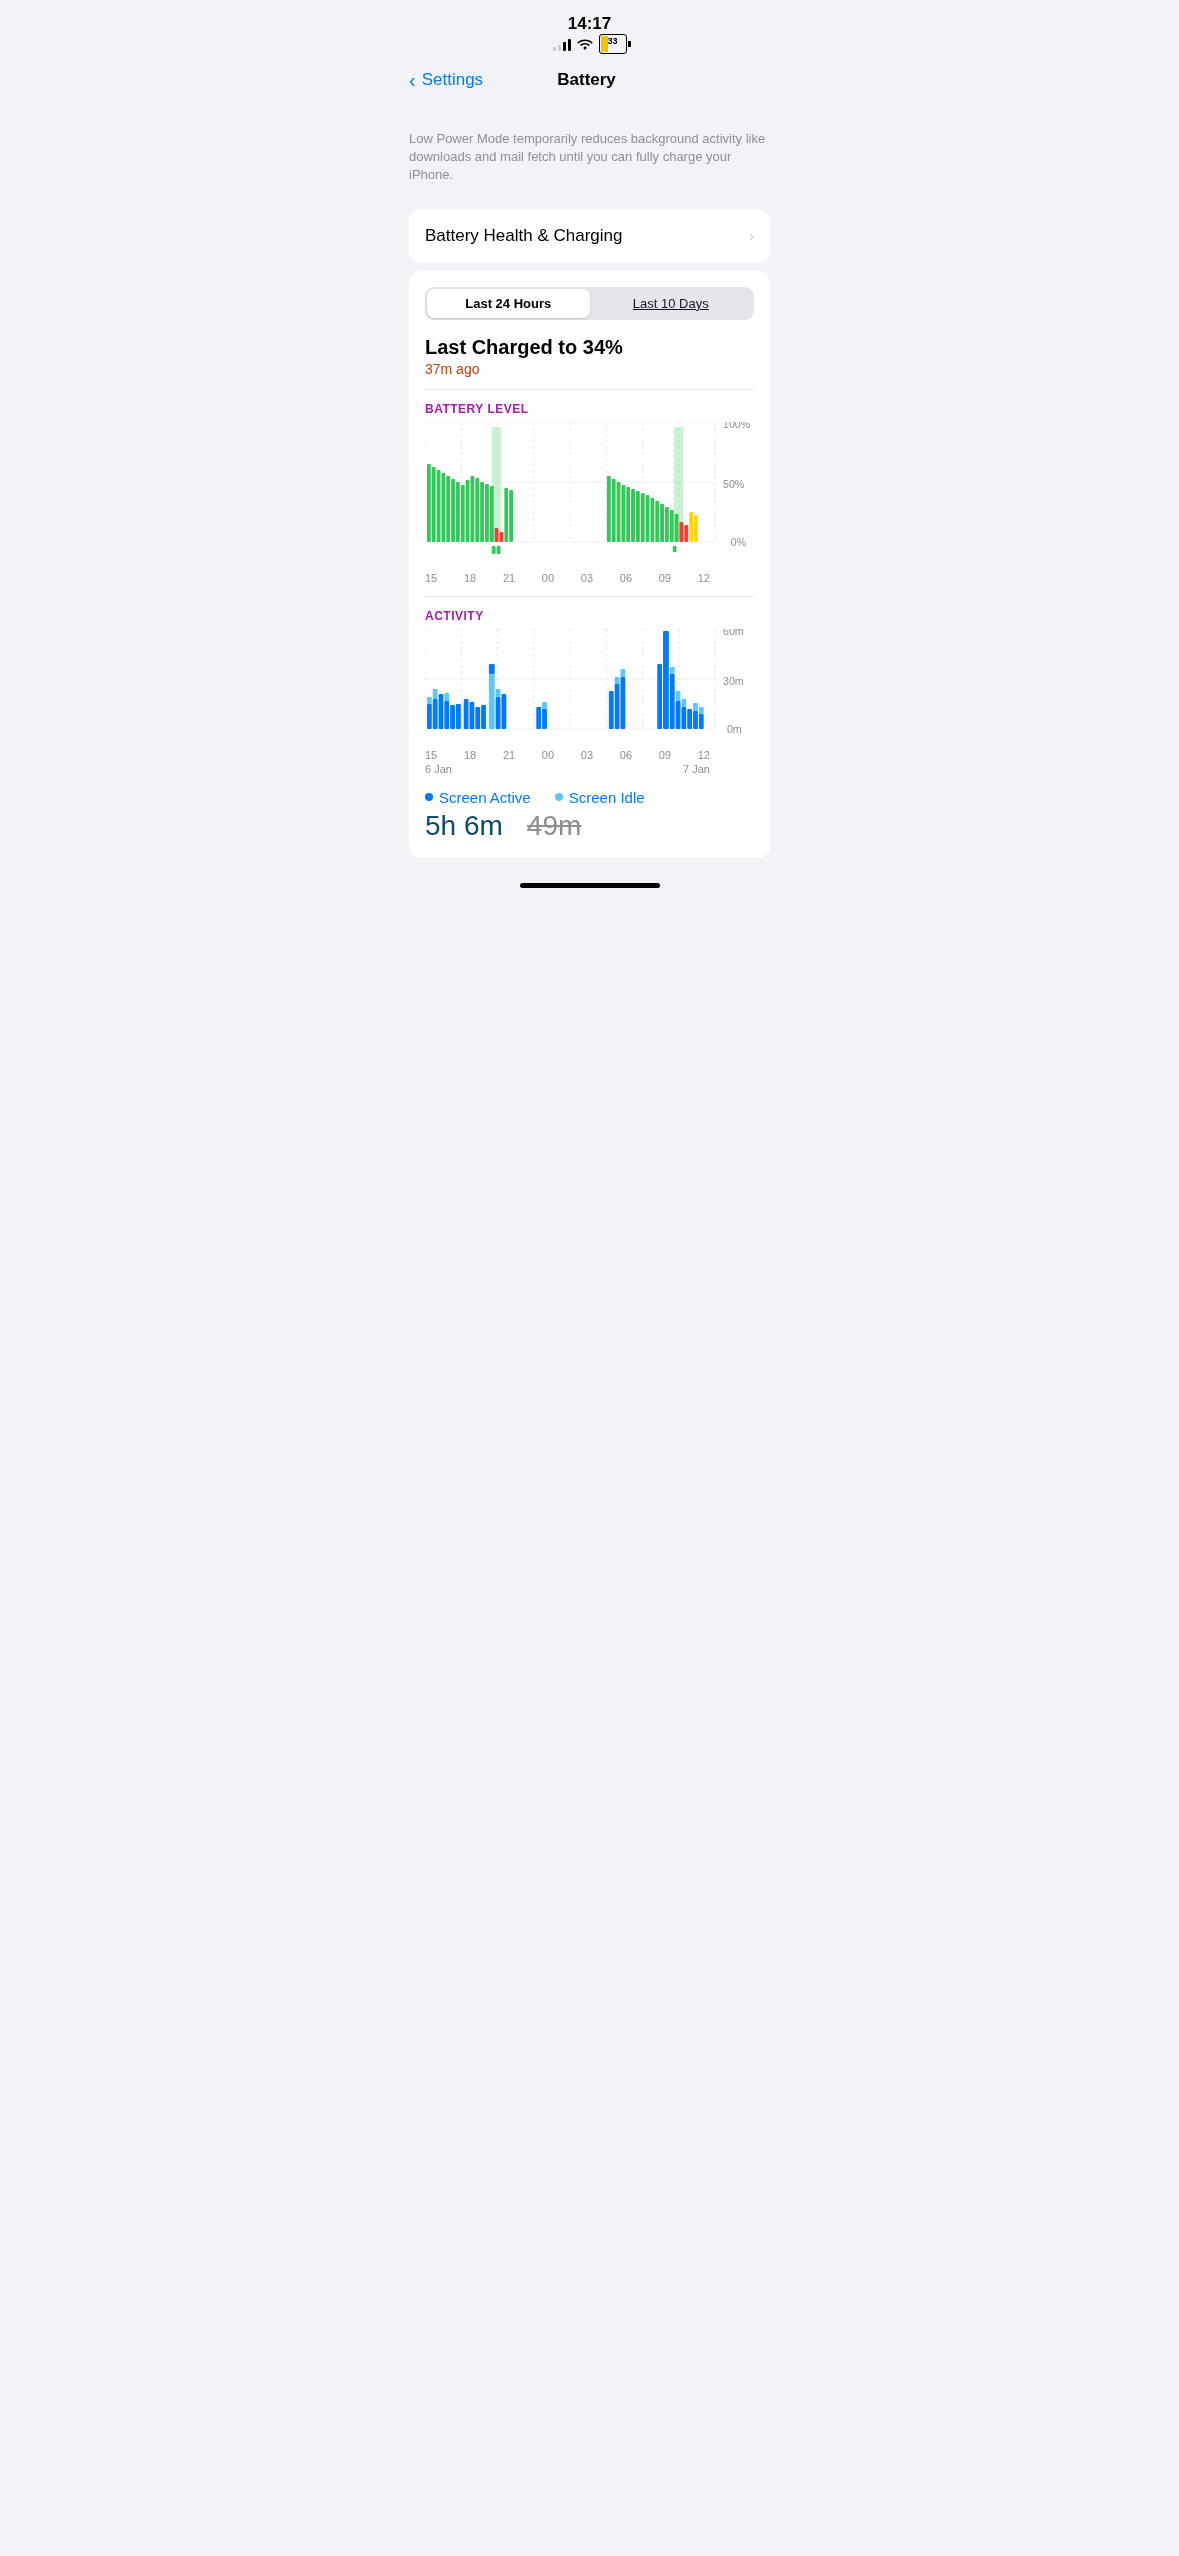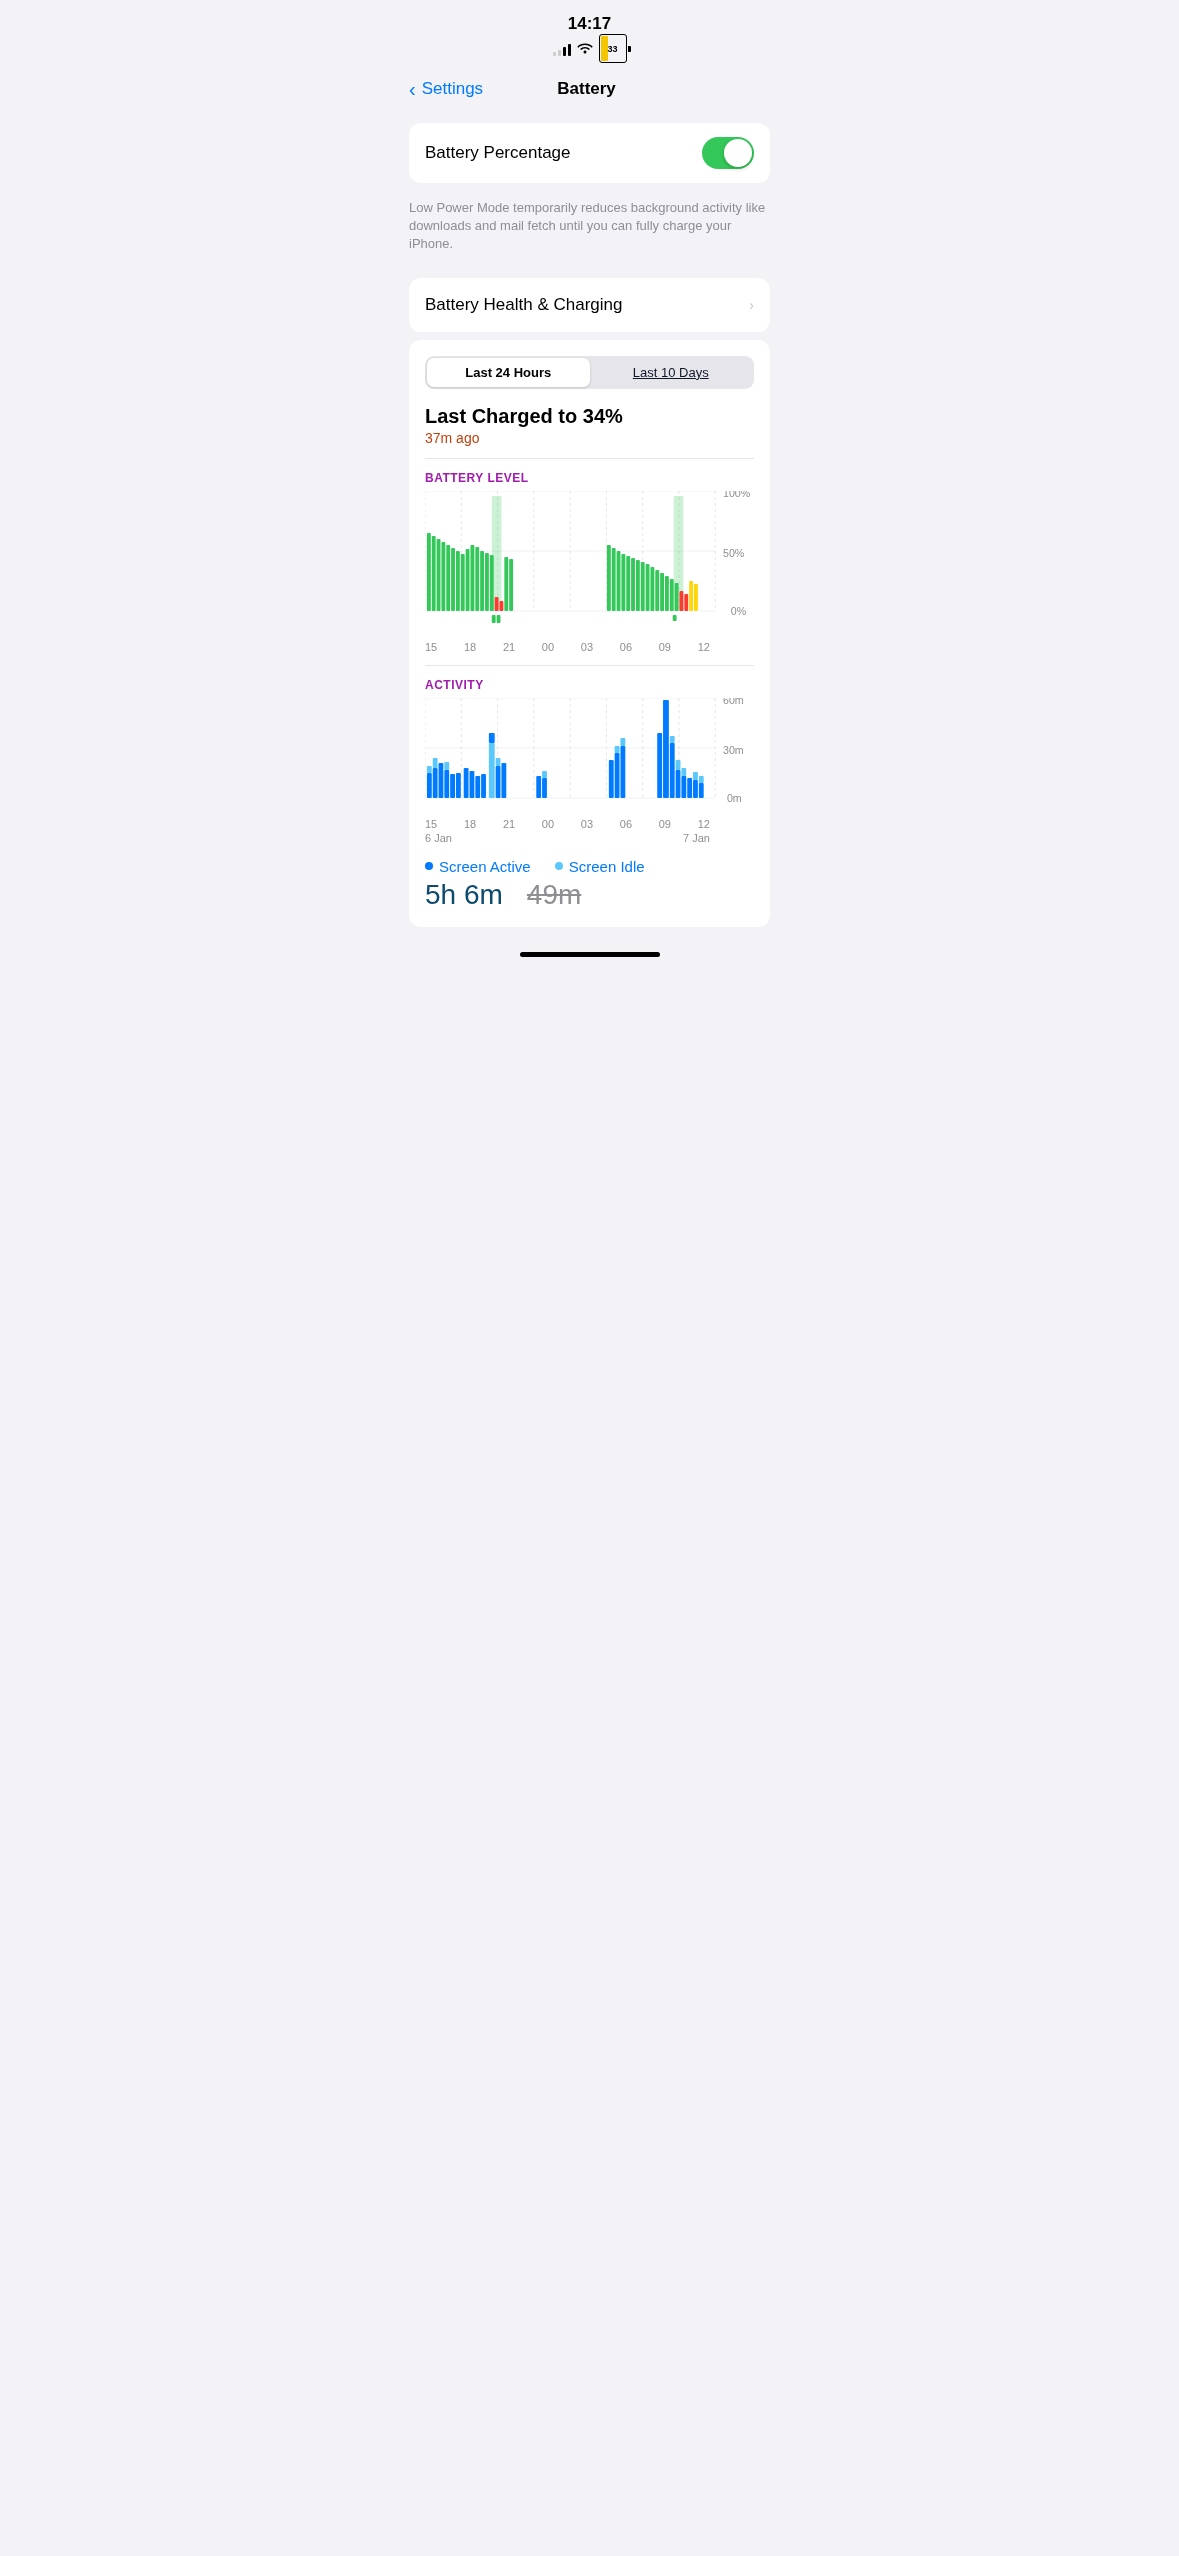--- a/index.html
+++ b/index.html
@@ -64,12 +64,12 @@
 
     .battery-icon {
       width: 28px;
-      height: 29px;
+      height: 20px;
       border: 1.5px solid #000;
       border-radius: 3px;
       position: relative;
       display: flex;
-      align-items: center;
+      align-items: flex-start;
       padding: 1px;
     }
 

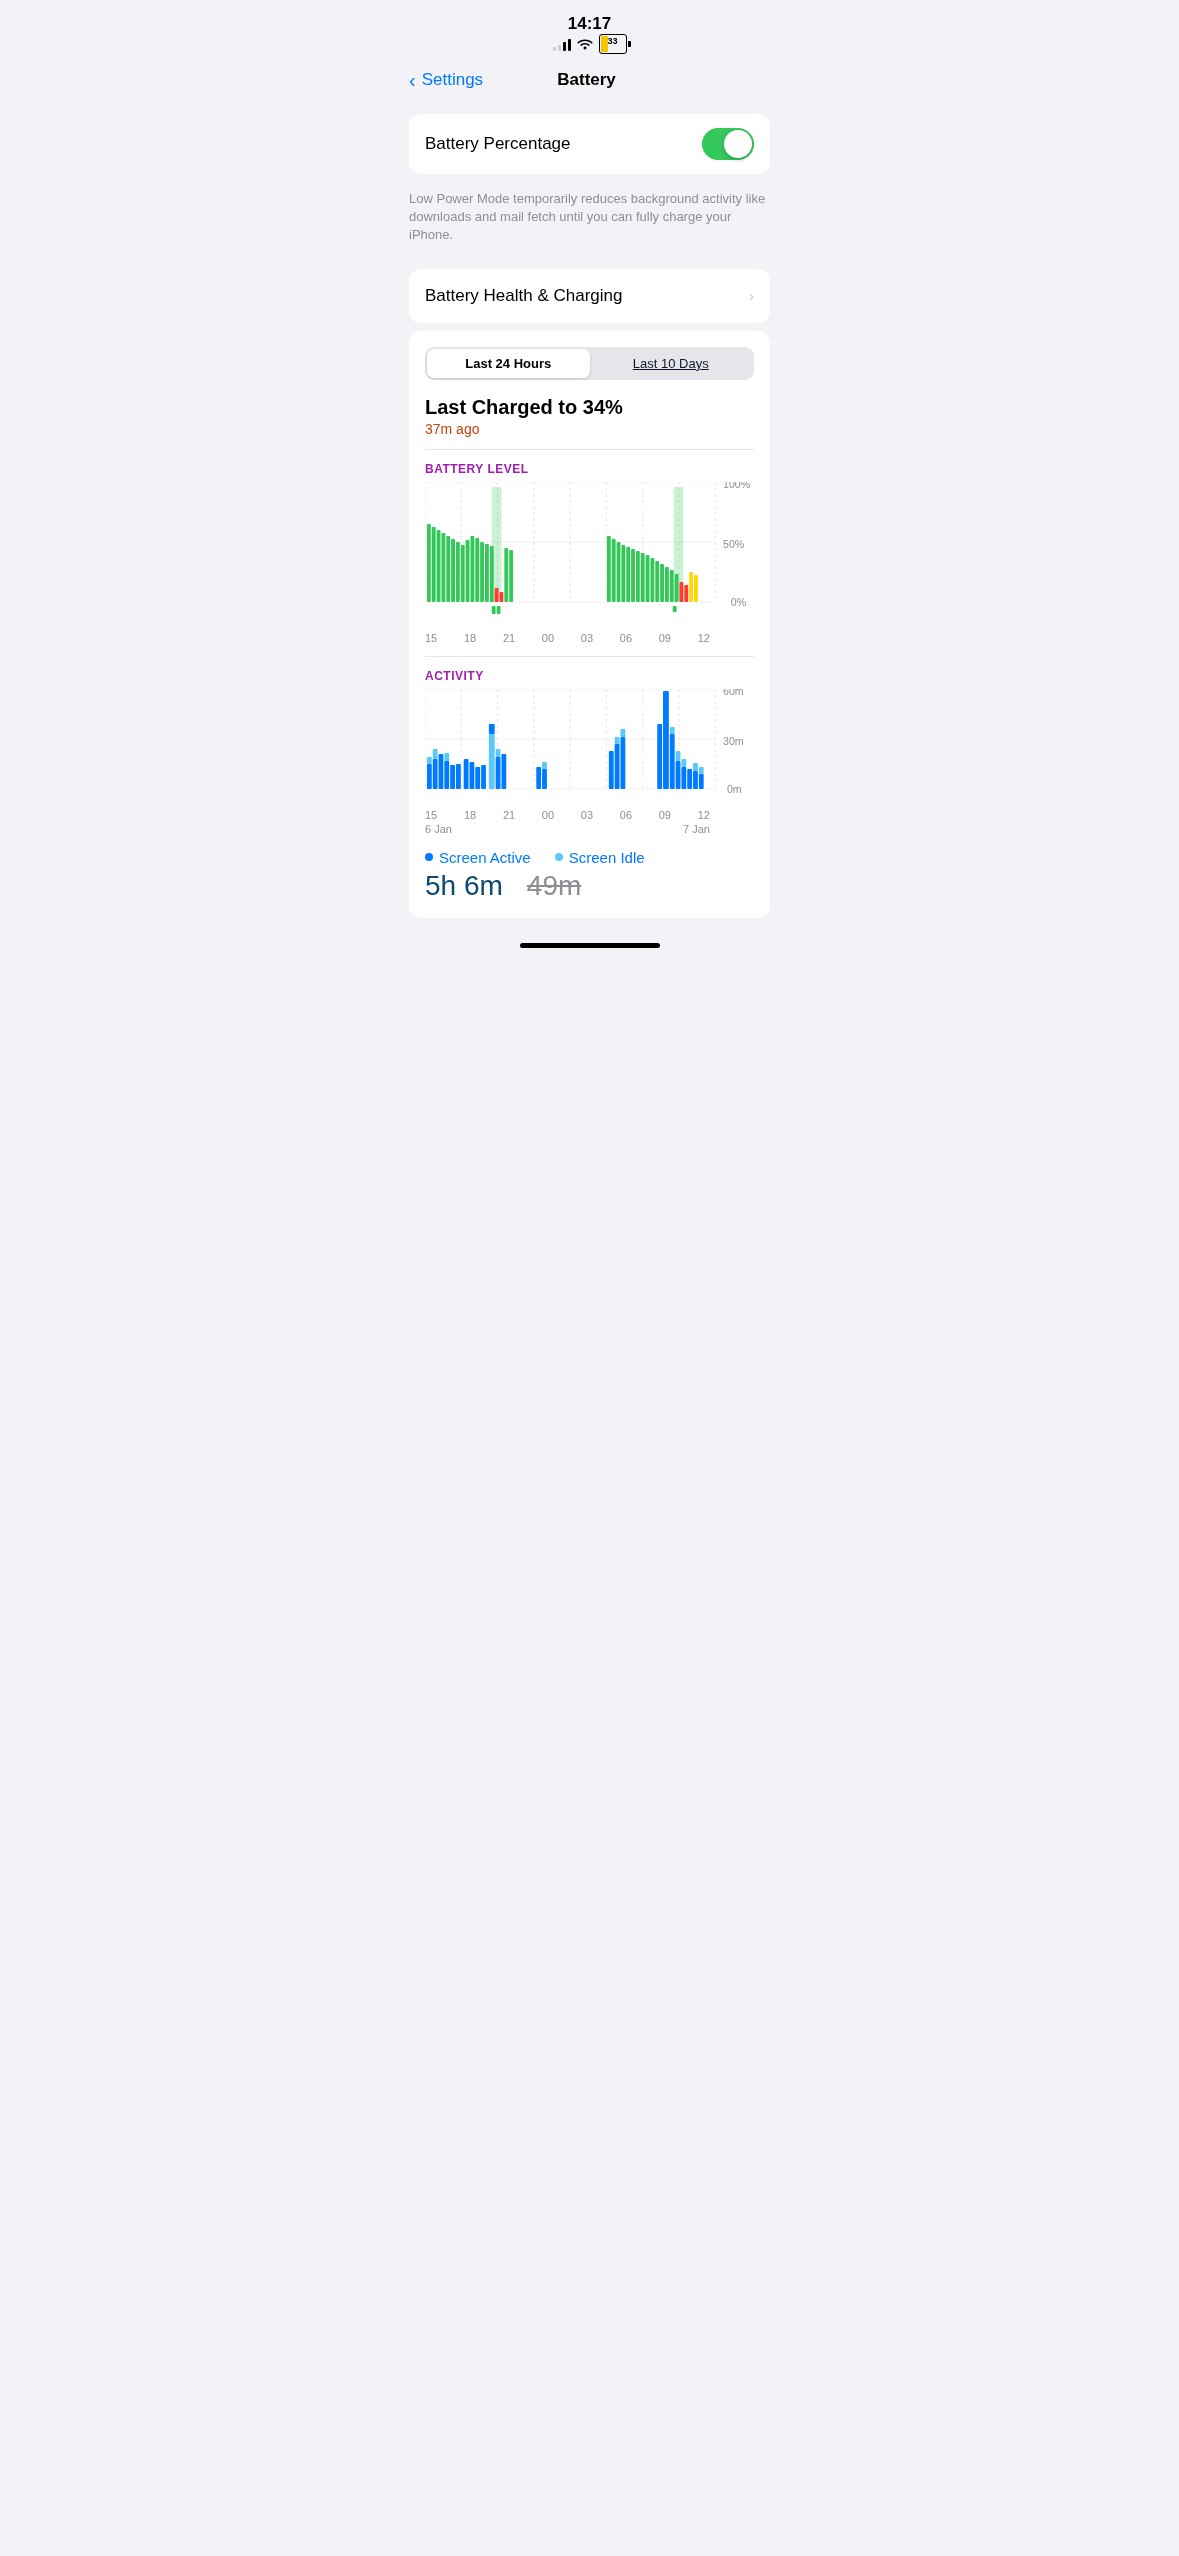--- a/index.html
+++ b/index.html
@@ -354,12 +354,6 @@
 </div>
 
 <div class="section">
-  <div class="section-row">
-    <span class="row-label">Battery Percentage</span>
-    <div class="toggle on">
-      <div class="toggle-thumb"></div>
-    </div>
-  </div>
 </div>
 
 <div class="section-footer">Low Power Mode temporarily reduces background activity like downloads and mail fetch until you can fully charge your iPhone.</div>

